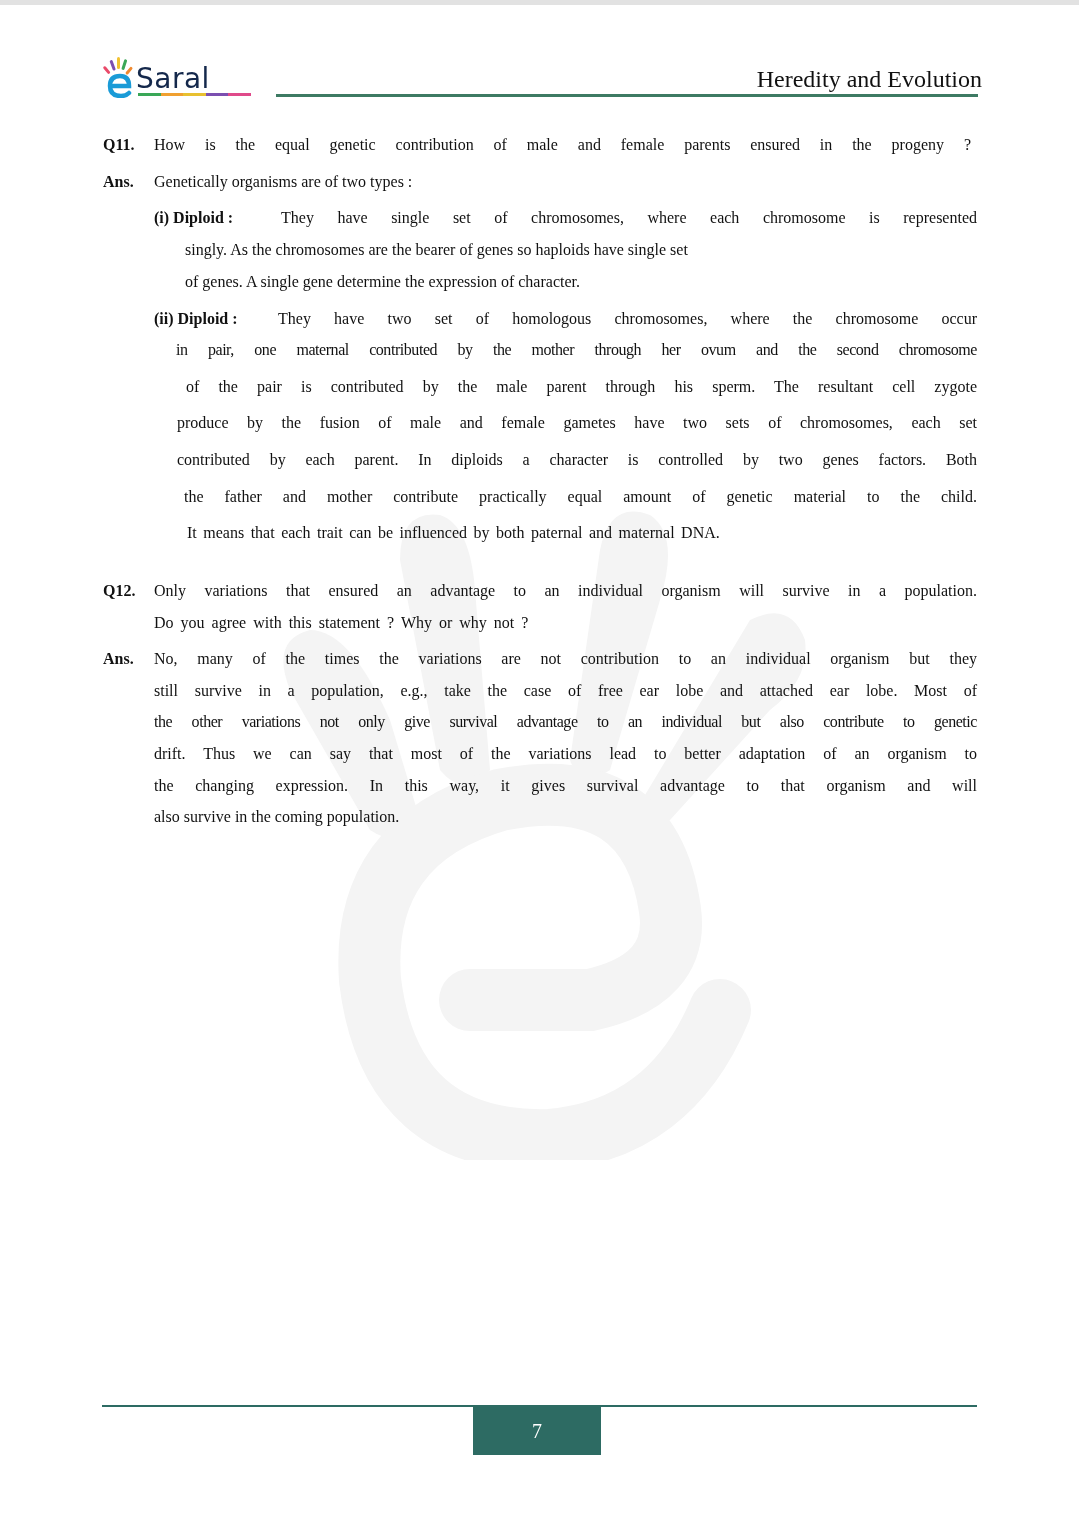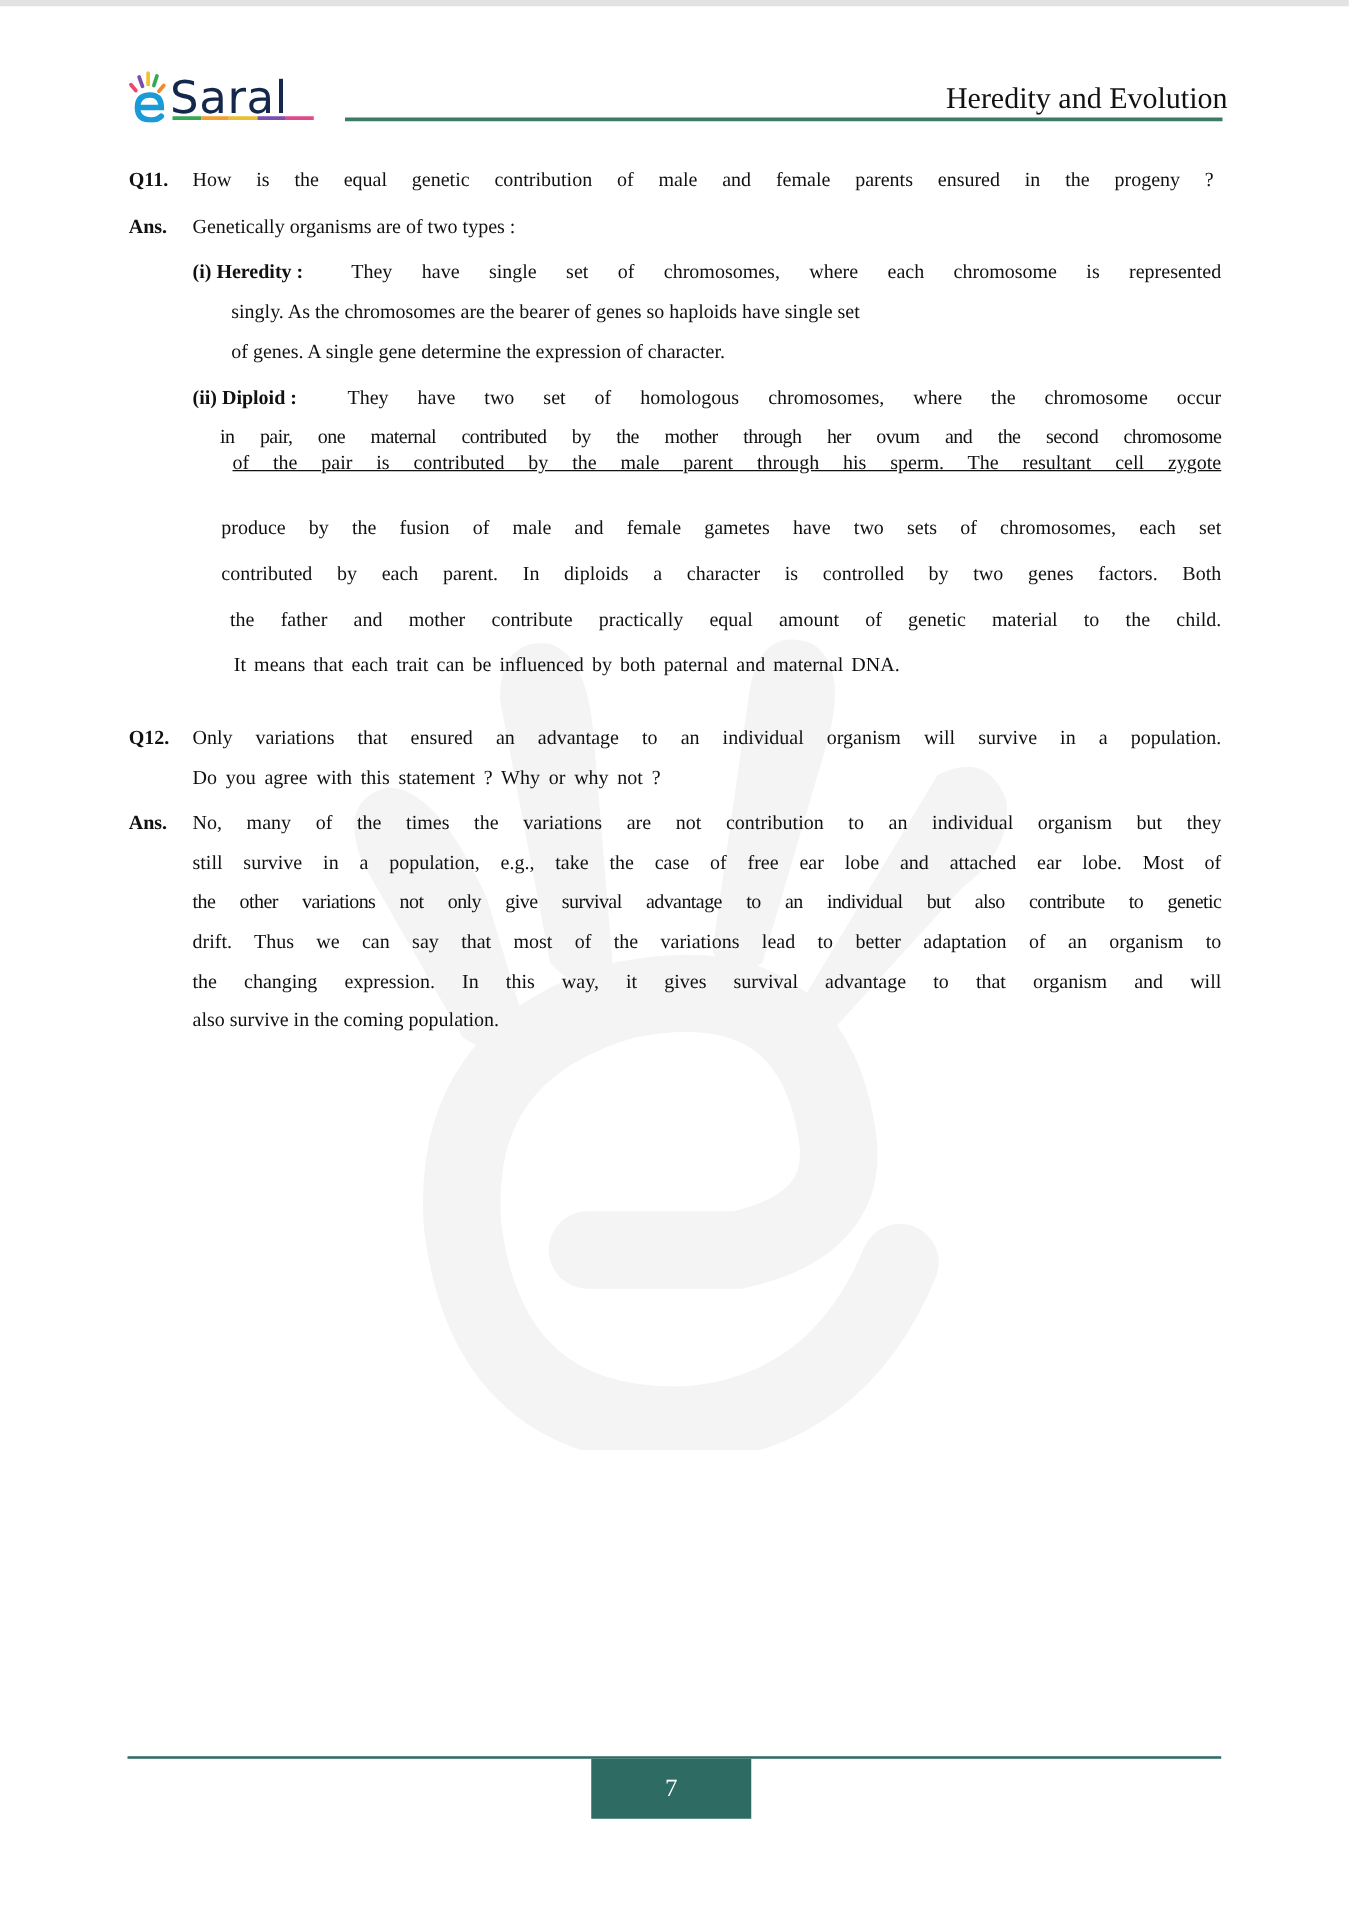--- a/index.html
+++ b/index.html
@@ -19,7 +19,7 @@
   .logo-mark { width: 34px; height: 44px; position: relative; }
   .logo-text {
     font-family: "DejaVu Sans", "Liberation Sans", sans-serif; font-weight: 500;
-    font-size: 36px; line-height: 42px; color: #14284b; letter-spacing: 0.5px;
+    font-size: 28px; line-height: 42px; color: #14284b; letter-spacing: 0.5px;
     margin-left: 0px; position: relative; top: 2px;
   }
   .logo-underline { position: absolute; left: 36px; top: 41px; height: 3px; width: 113px; display: flex; }

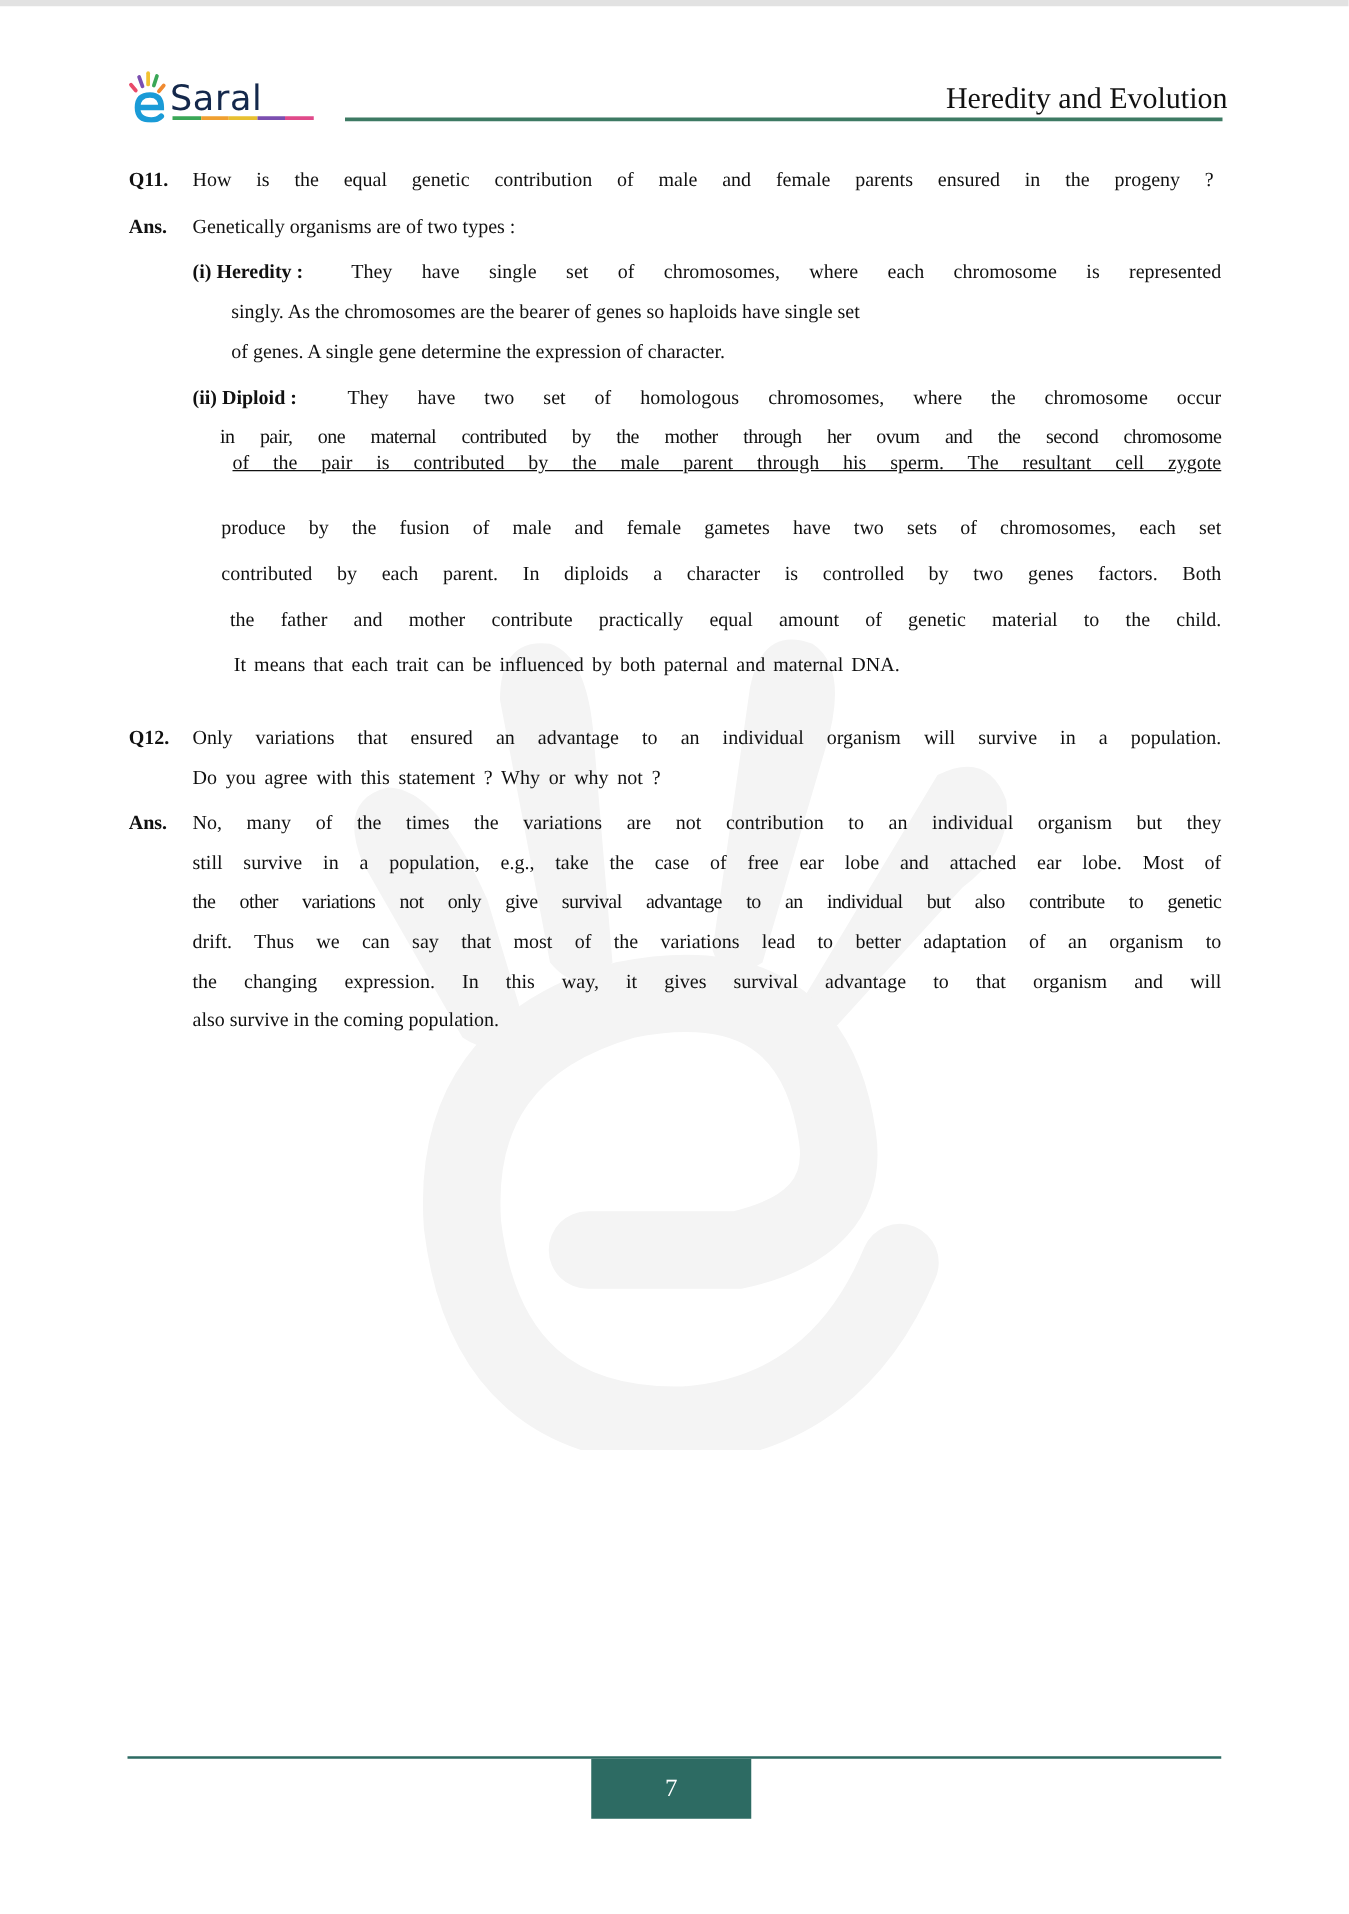--- a/index.html
+++ b/index.html
@@ -87,7 +87,7 @@
   <div class="line lbl" style="left:103px; top:170px;">Ans.</div>
   <div class="line" style="left:154px; top:170px;">Genetically organisms are of two types :</div>
 
-  <div class="line lbl" style="left:154px; top:206px;">(i) Heredity :</div>
+  <div class="line lbl" style="left:154px; top:206px;">(i) Diploid :</div>
   <div class="line just" style="left:281px; top:206px; width:696px;">They have single set of chromosomes, where each chromosome is represented</div>
   <div class="line" style="left:185px; top:238px;">singly. As the chromosomes are the bearer of genes so haploids have single set</div>
   <div class="line" style="left:185px; top:270px;">of genes. A single gene determine the expression of character.</div>

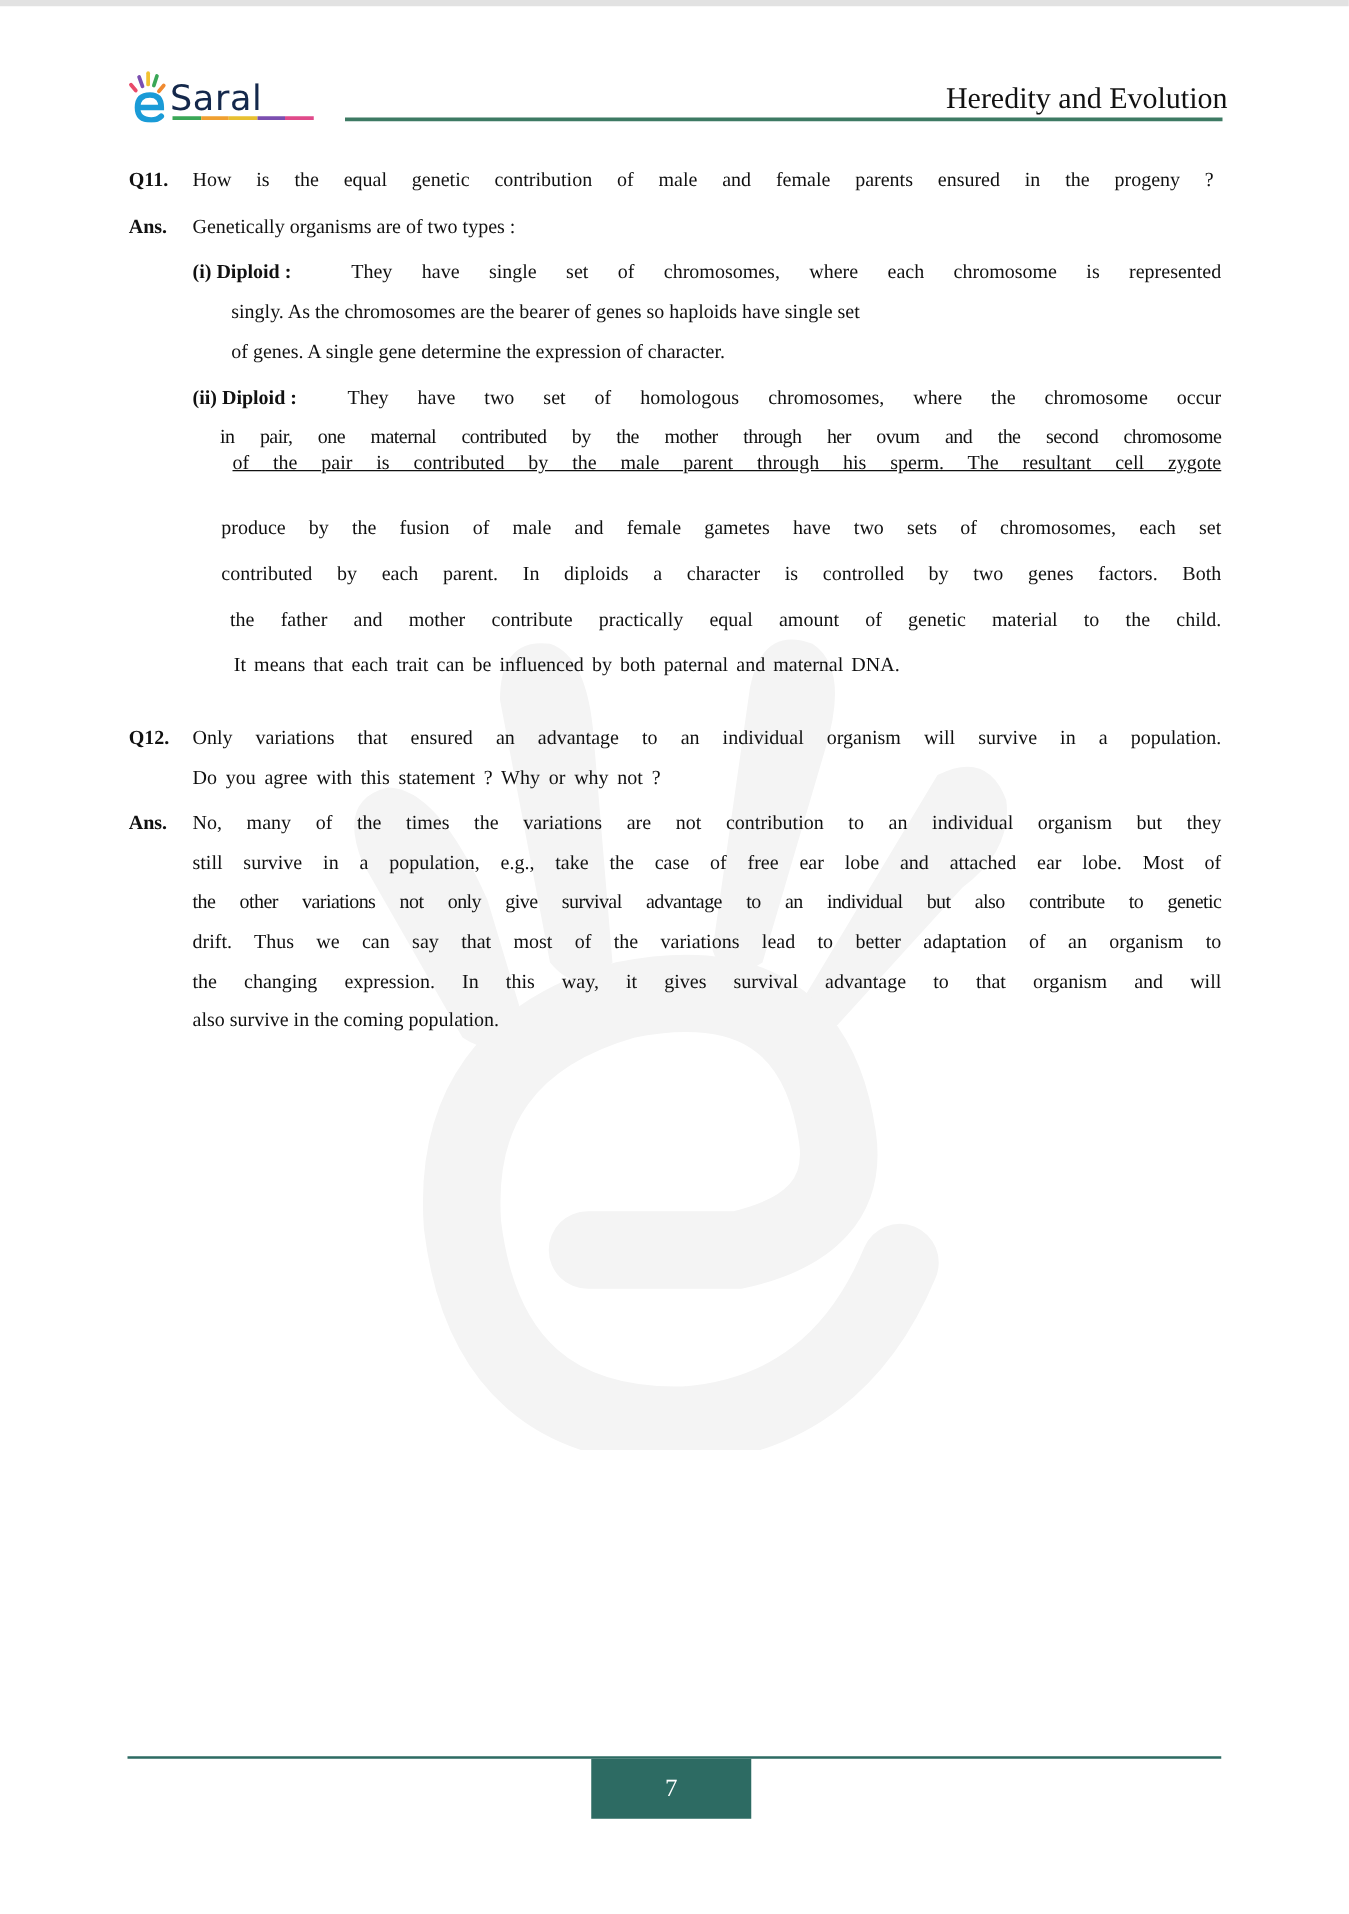--- a/index.html
+++ b/index.html
@@ -95,7 +95,7 @@
   <div class="line lbl" style="left:154px; top:307px;">(ii) Diploid :</div>
   <div class="line just" style="left:278px; top:307px; width:699px;">They have two set of homologous chromosomes, where the chromosome occur</div>
   <div class="line just" style="left:176px; top:338px; width:801px; letter-spacing:-0.45px;">in pair, one maternal contributed by the mother through her ovum and the second chromosome</div>
-  <div class="line just" style="left:186px; top:359px; width:791px;text-decoration:underline;">of the pair is contributed by the male parent through his sperm. The resultant cell zygote</div>
+  <div class="line just" style="left:186px; top:375px; width:791px;">of the pair is contributed by the male parent through his sperm. The resultant cell zygote</div>
   <div class="line just" style="left:177px; top:411px; width:800px;">produce by the fusion of male and female gametes have two sets of chromosomes, each set</div>
   <div class="line just" style="left:177px; top:448px; width:800px;">contributed by each parent. In diploids a character is controlled by two genes factors. Both</div>
   <div class="line just" style="left:184px; top:485px; width:793px;">the father and mother contribute practically equal amount of genetic material to the child.</div>

